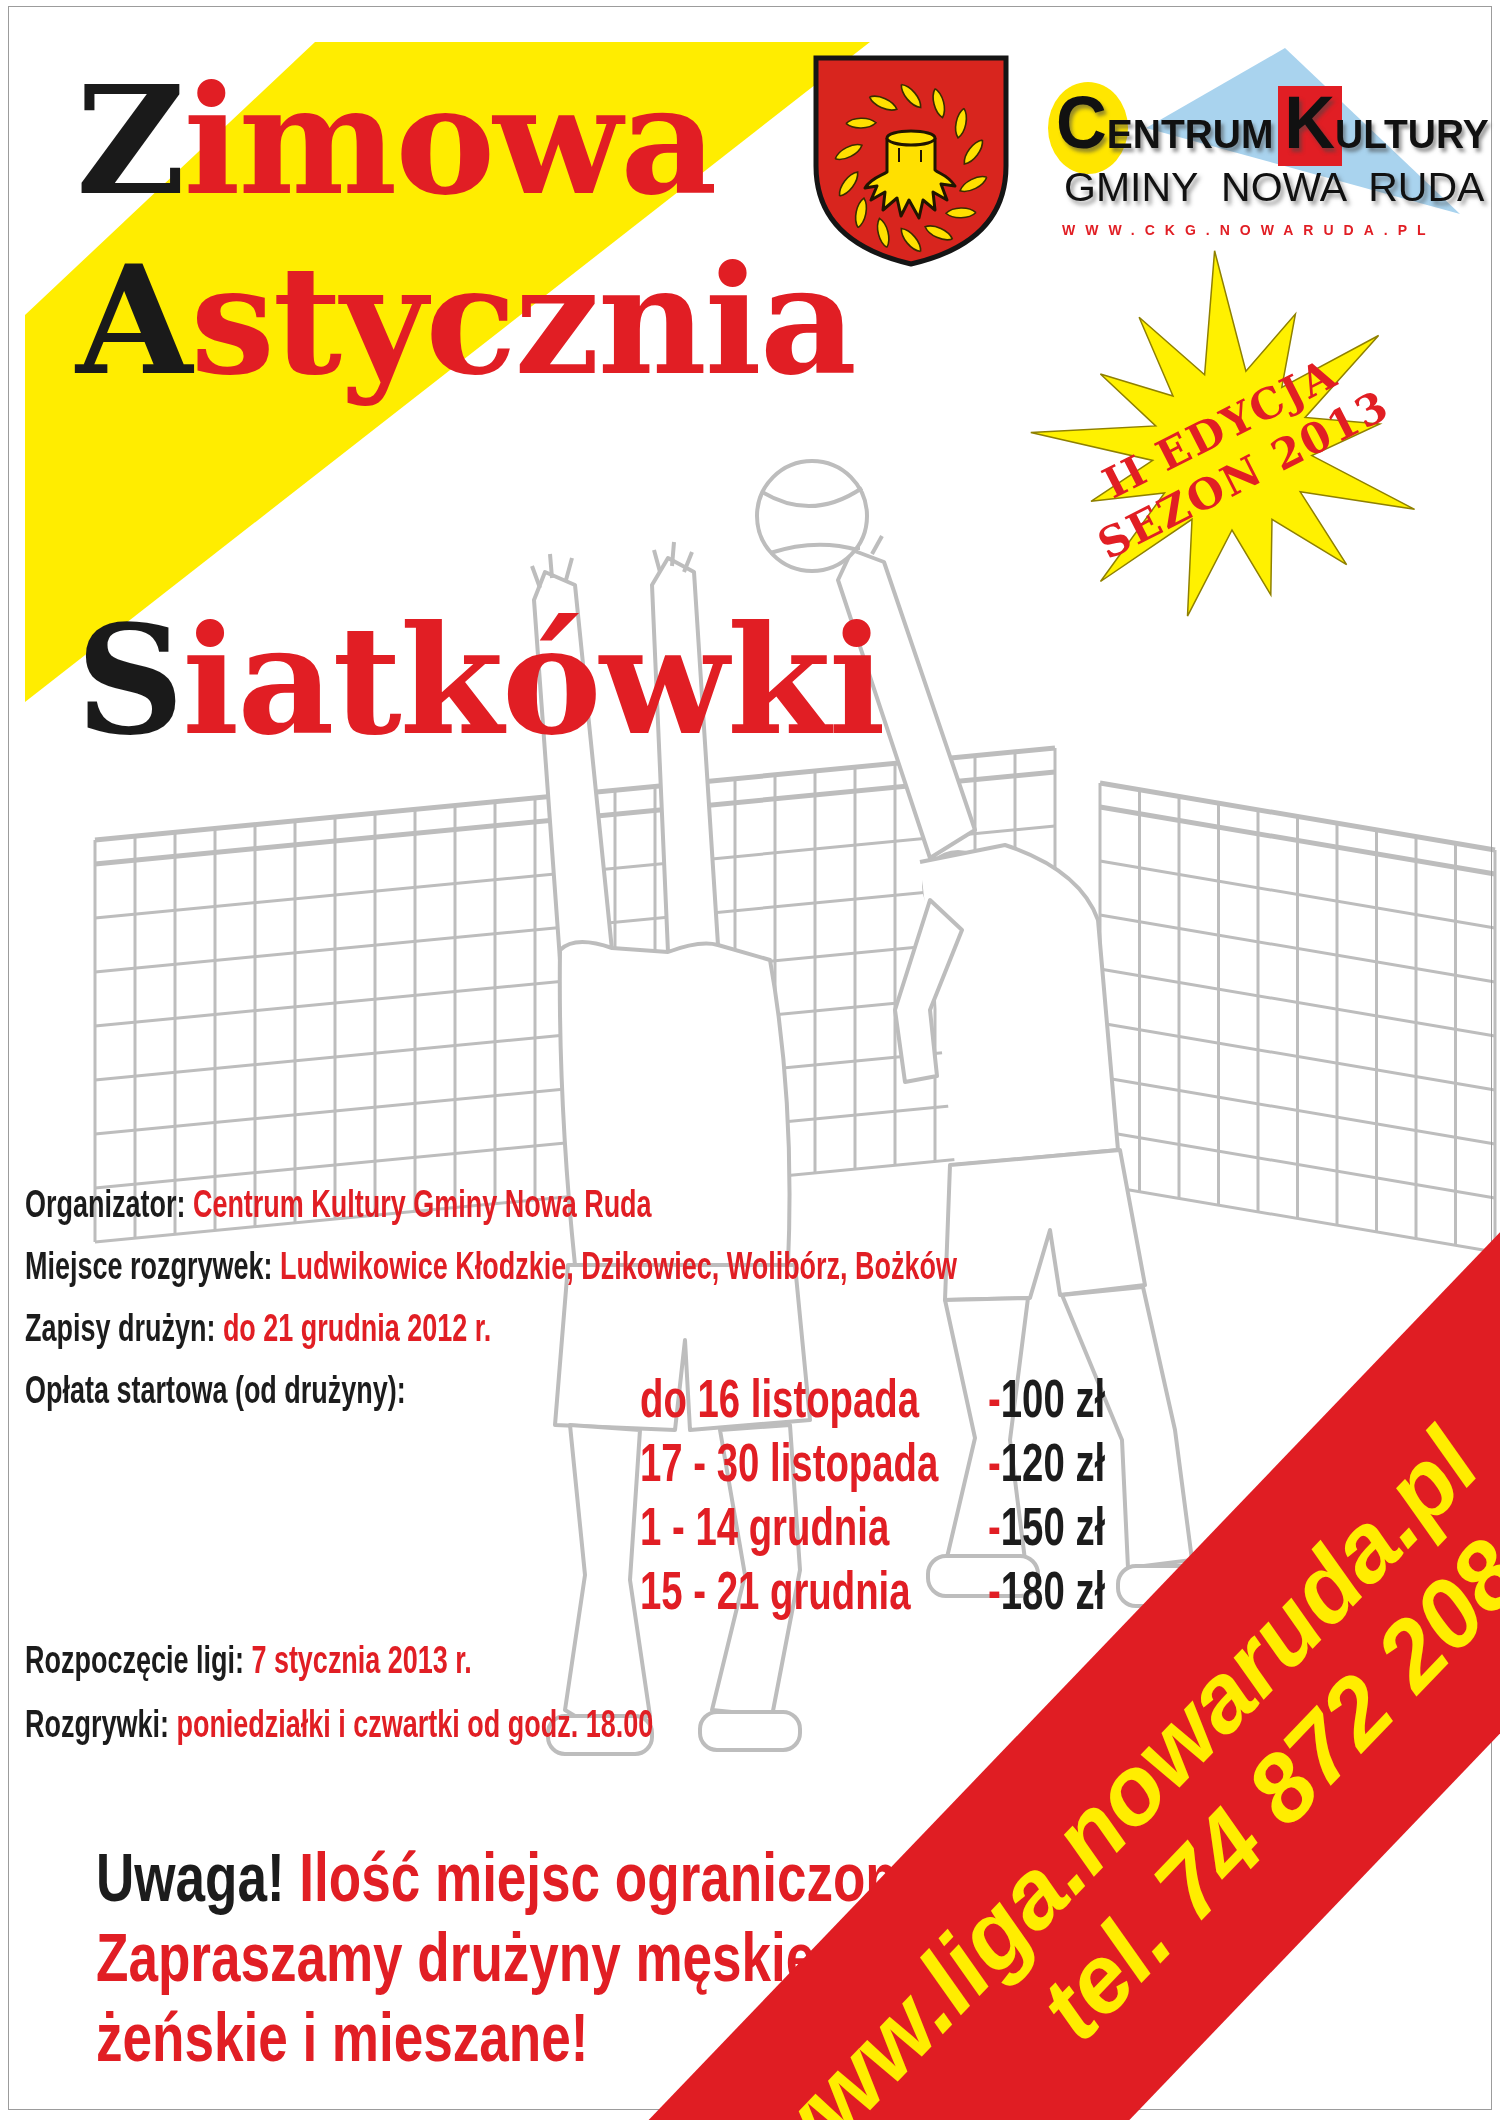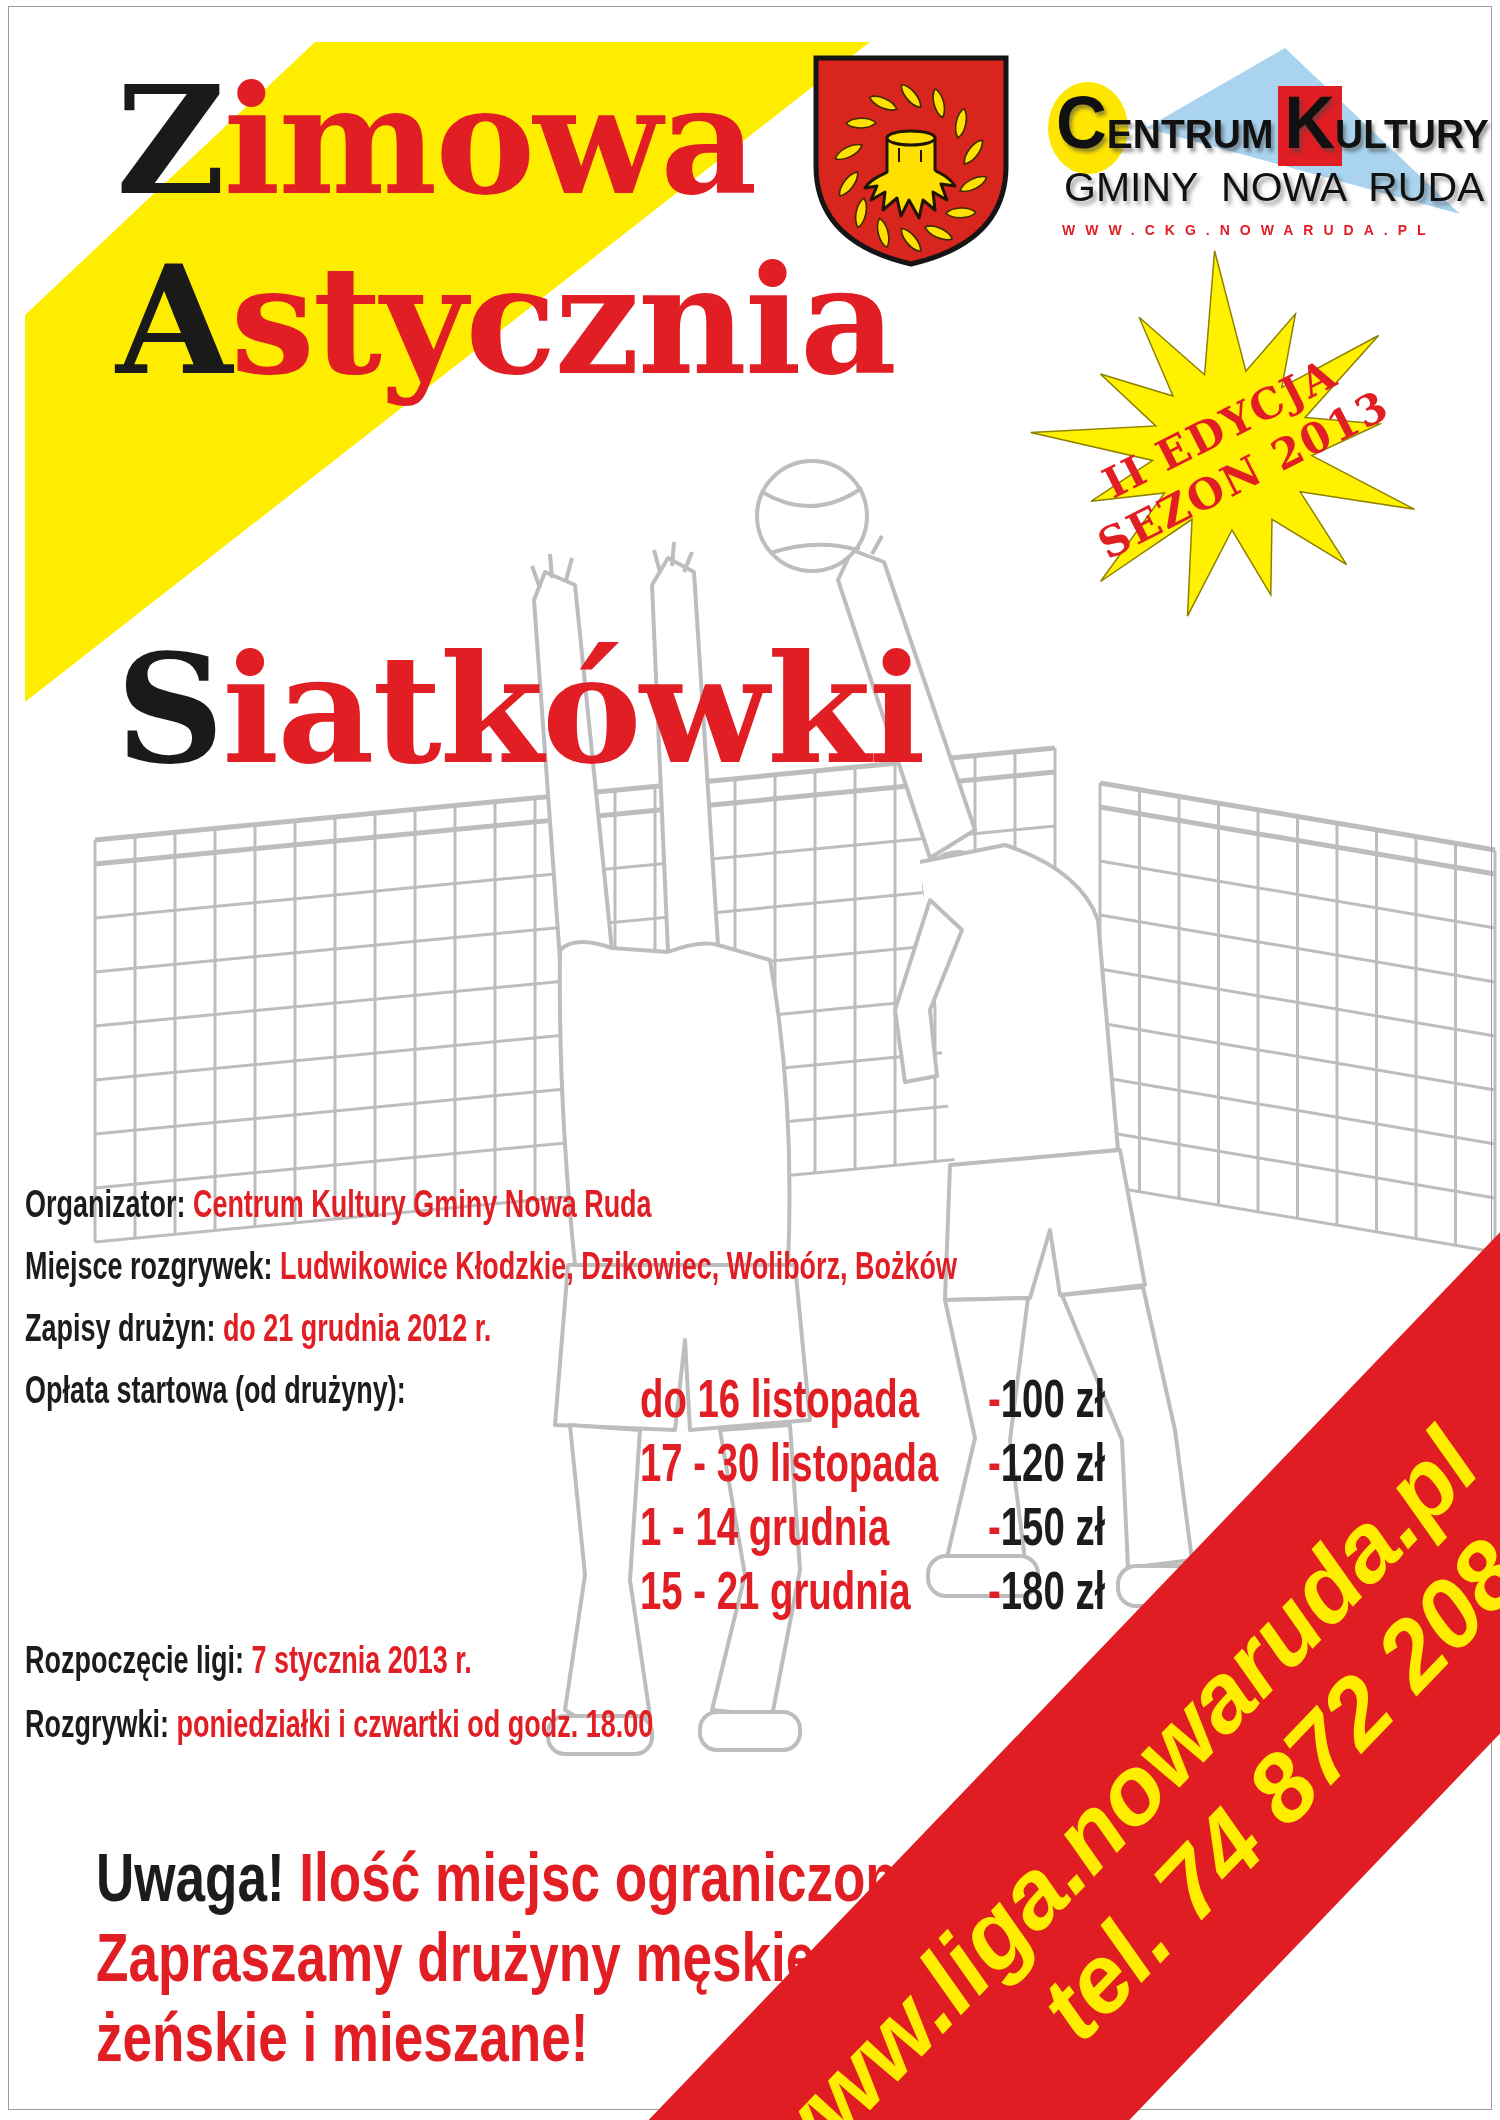--- a/index.html
+++ b/index.html
@@ -9,7 +9,7 @@
   .abs{position:absolute;}
   
   .title-line{position:absolute;left:76px;font-family:"DejaVu Serif",serif;font-weight:bold;
-              font-size:150px;line-height:1;letter-spacing:-2px;white-space:nowrap;margin-left:40px;}
+              font-size:150px;line-height:1;letter-spacing:-2px;white-space:nowrap;}
   .title-line .ini{color:#1a1a1a;}
   .title-line .rest{color:var(--accent-red,#e11e24);}
   

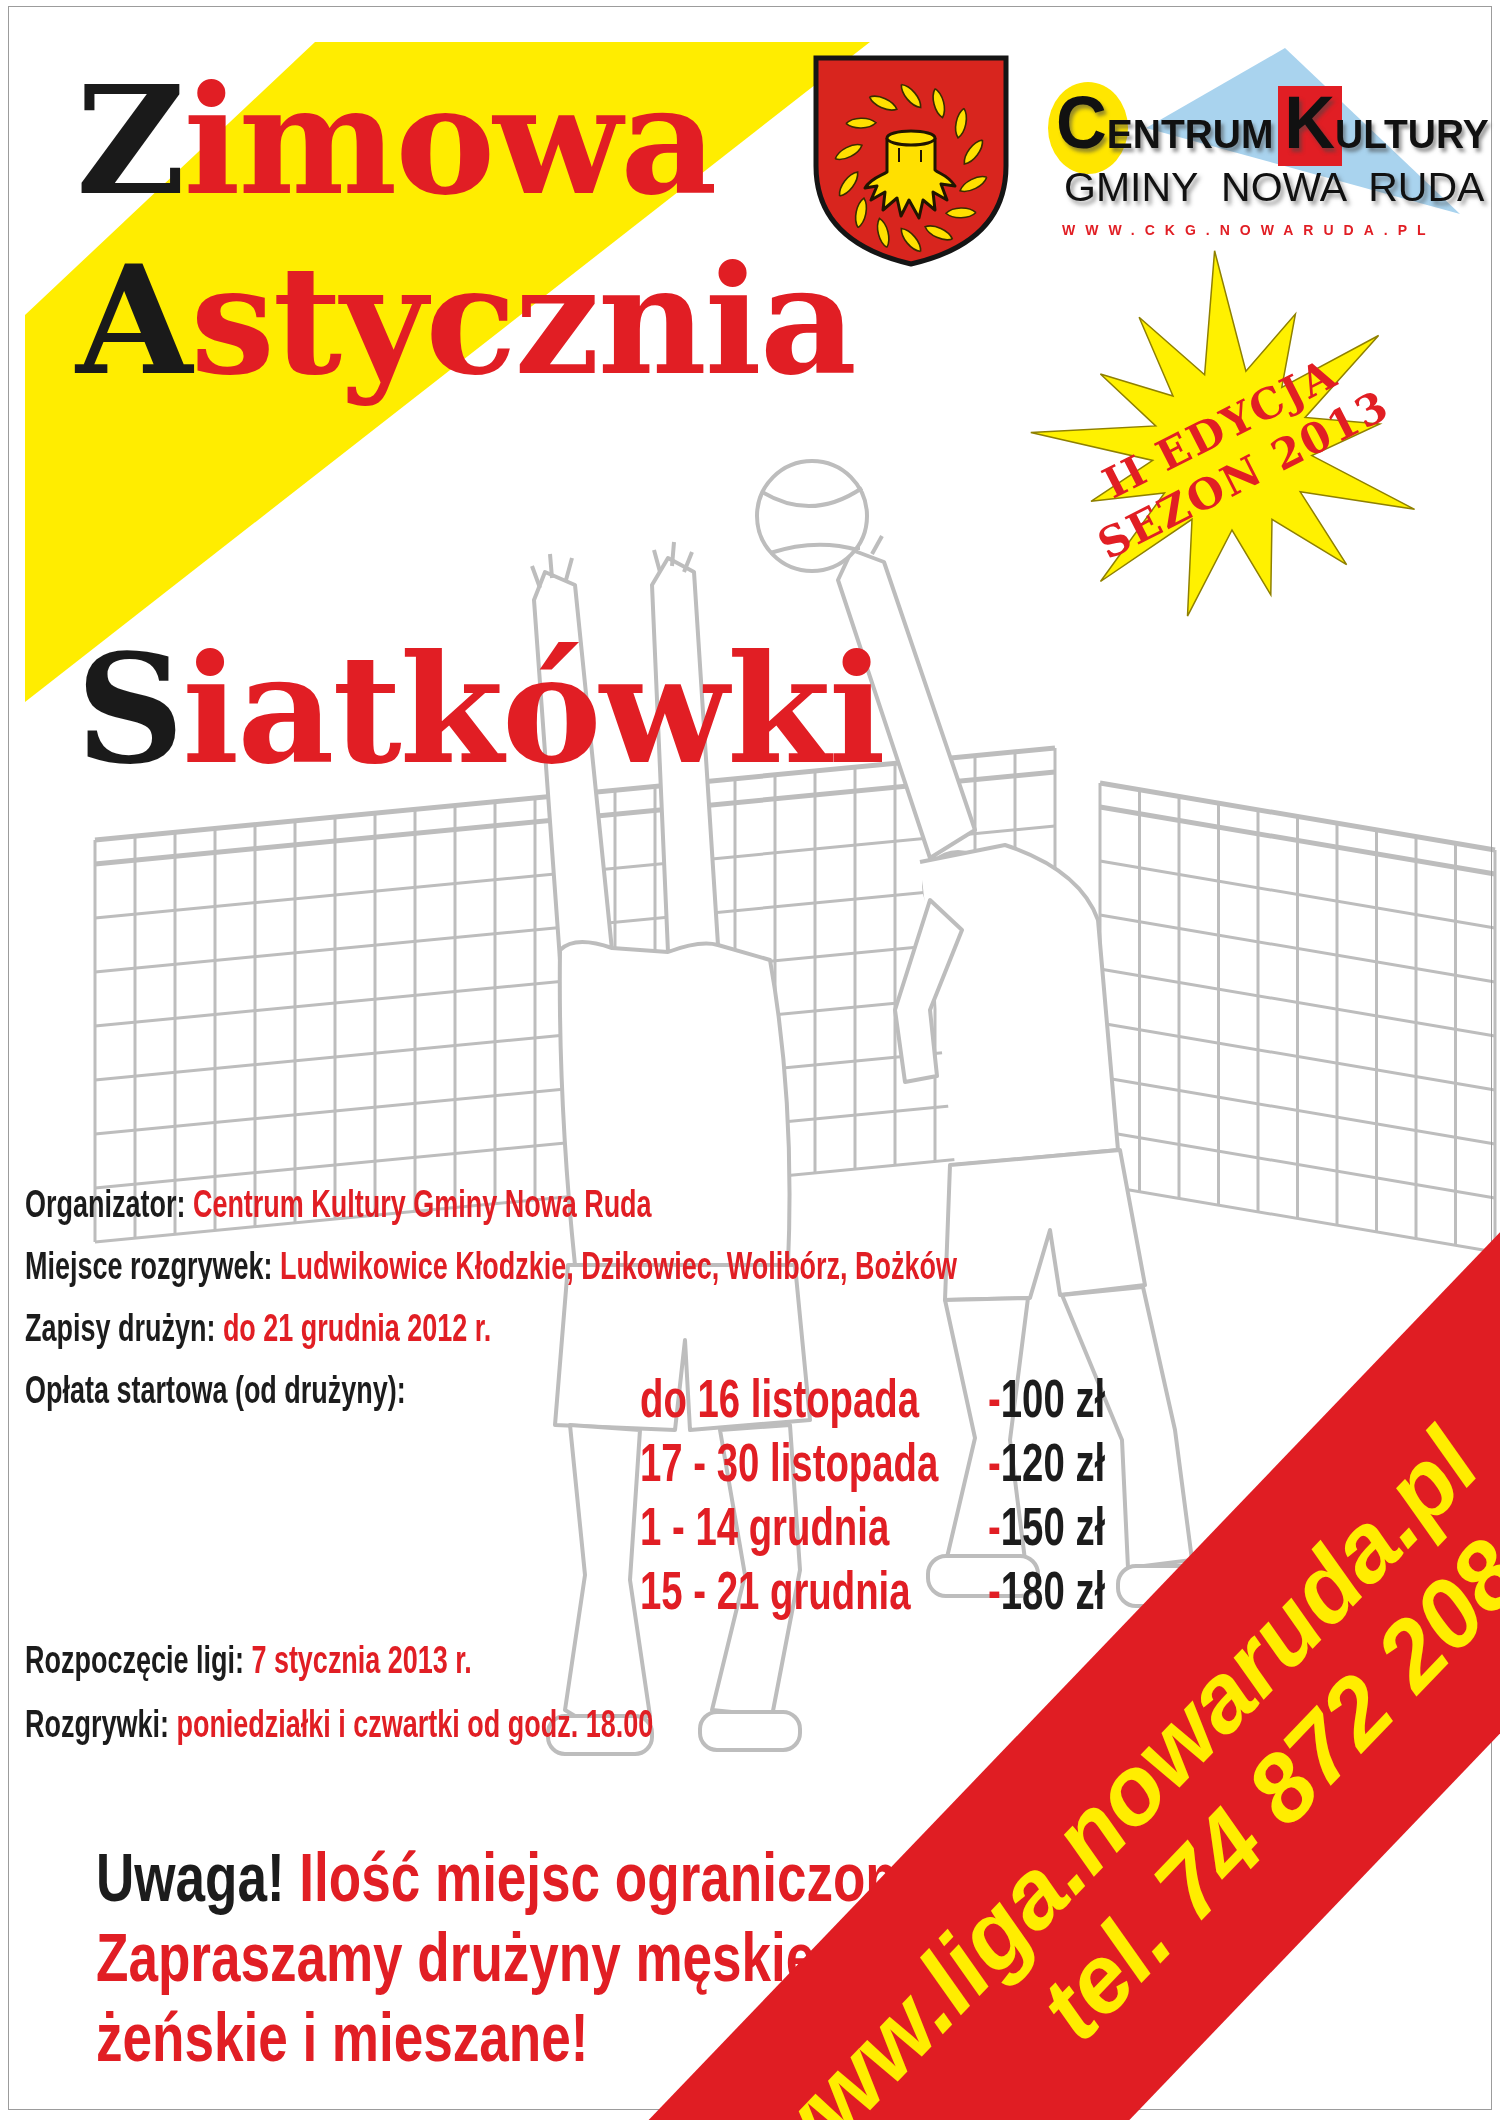--- a/index.html
+++ b/index.html
@@ -146,7 +146,7 @@
 
   <div class="title-line" style="top:65px"><span class="ini">Z</span><span class="rest">imowa</span></div>
   <div class="title-line" style="top:245px"><span class="ini">A</span><span class="rest">stycznia</span></div>
-  <div class="title-line" style="top:634px"><span class="ini">S</span><span class="rest">iatkówki</span></div>
+  <div class="title-line" style="top:605px"><span class="ini">S</span><span class="rest">iatkówki</span></div>
 
   <svg class="abs" style="left:1002px;top:220px" width="460" height="460" viewBox="0 0 460 460">
     <polygon id="star-poly" points="212.6,30.8 243.9,151.2 293.4,94.1 279.8,167.4 376.6,115.5 303.1,197.5 377.7,204.0 309.8,235.6 412.6,289.3 298.2,271.8 344.6,344.6 270.0,299.3 268.8,374.9 230.0,310.0 185.5,396.1 190.0,299.3 98.5,361.5 162.5,273.0 89.0,281.3 150.7,240.4 28.8,212.4 153.7,205.9 98.4,154.0 171.0,176.0 137.1,97.3 202.6,154.8" style="fill:var(--star-yellow,#fff100);stroke:#8f8000;stroke-width:1.5"></polygon>

